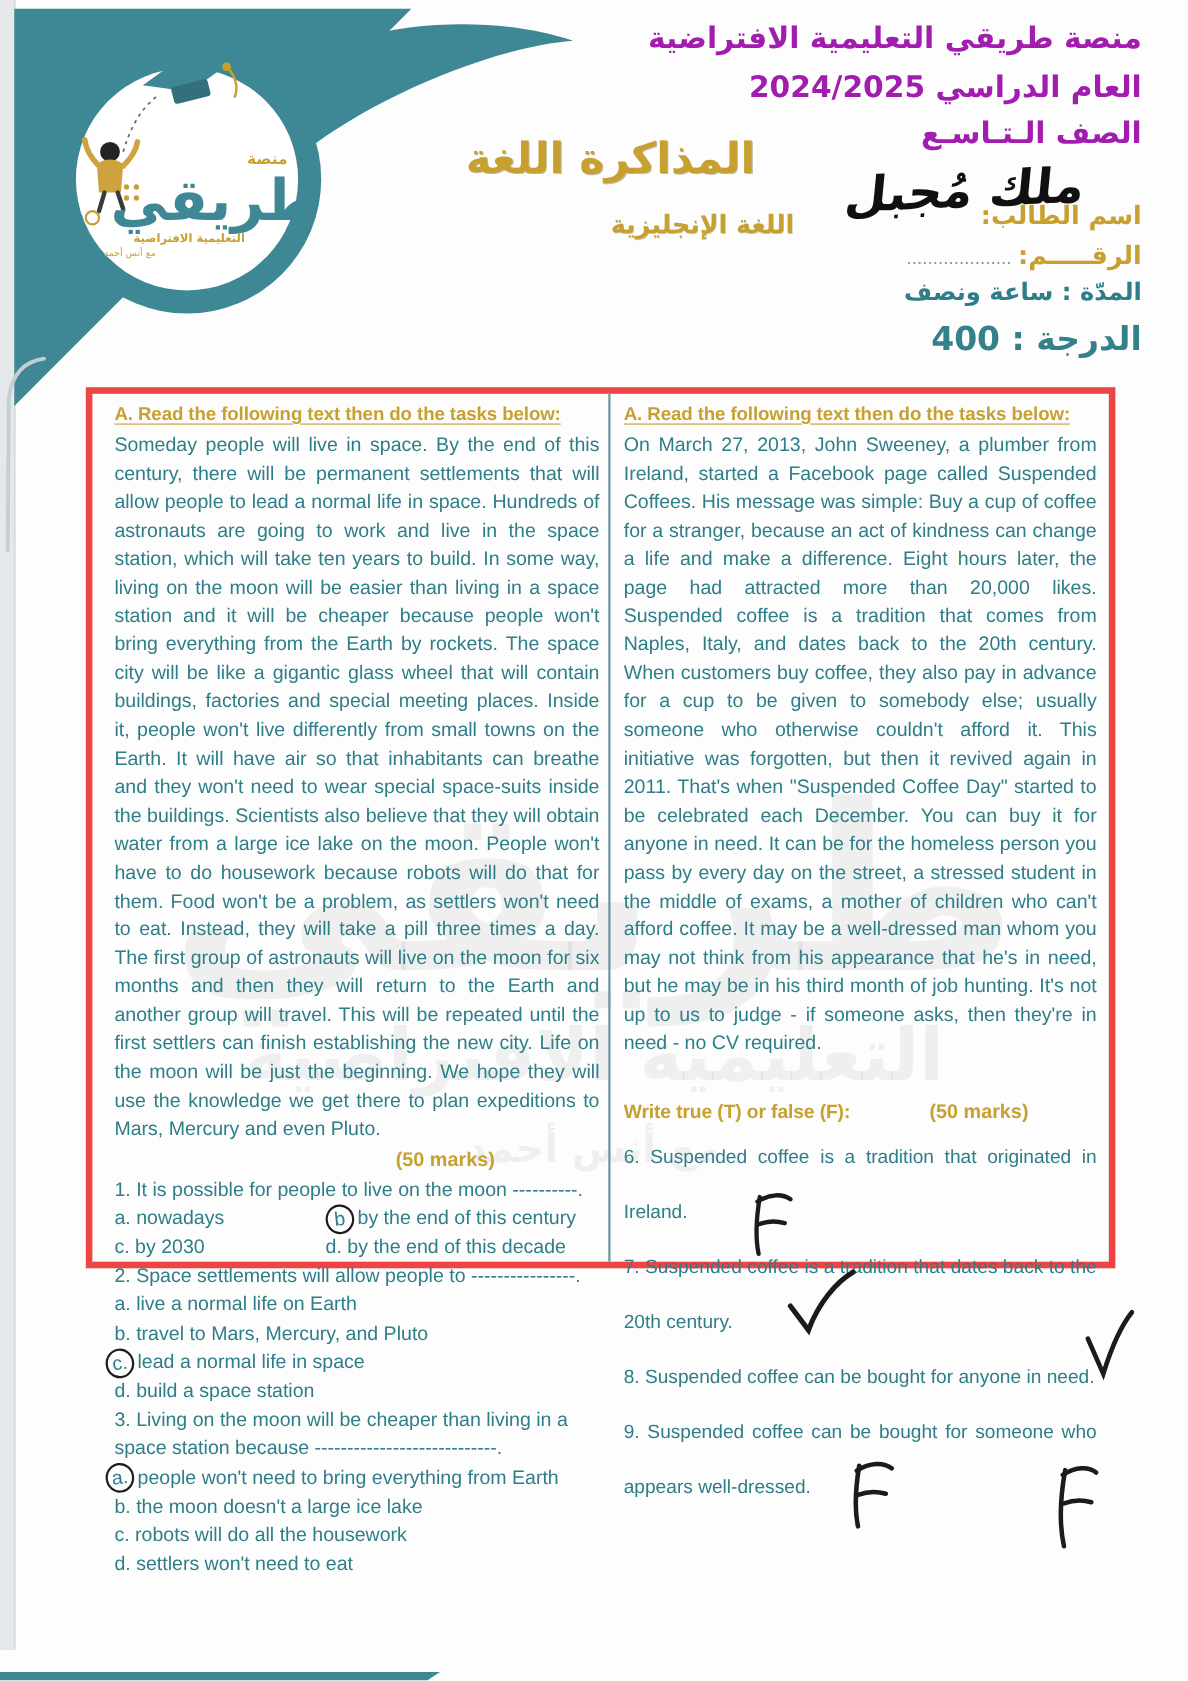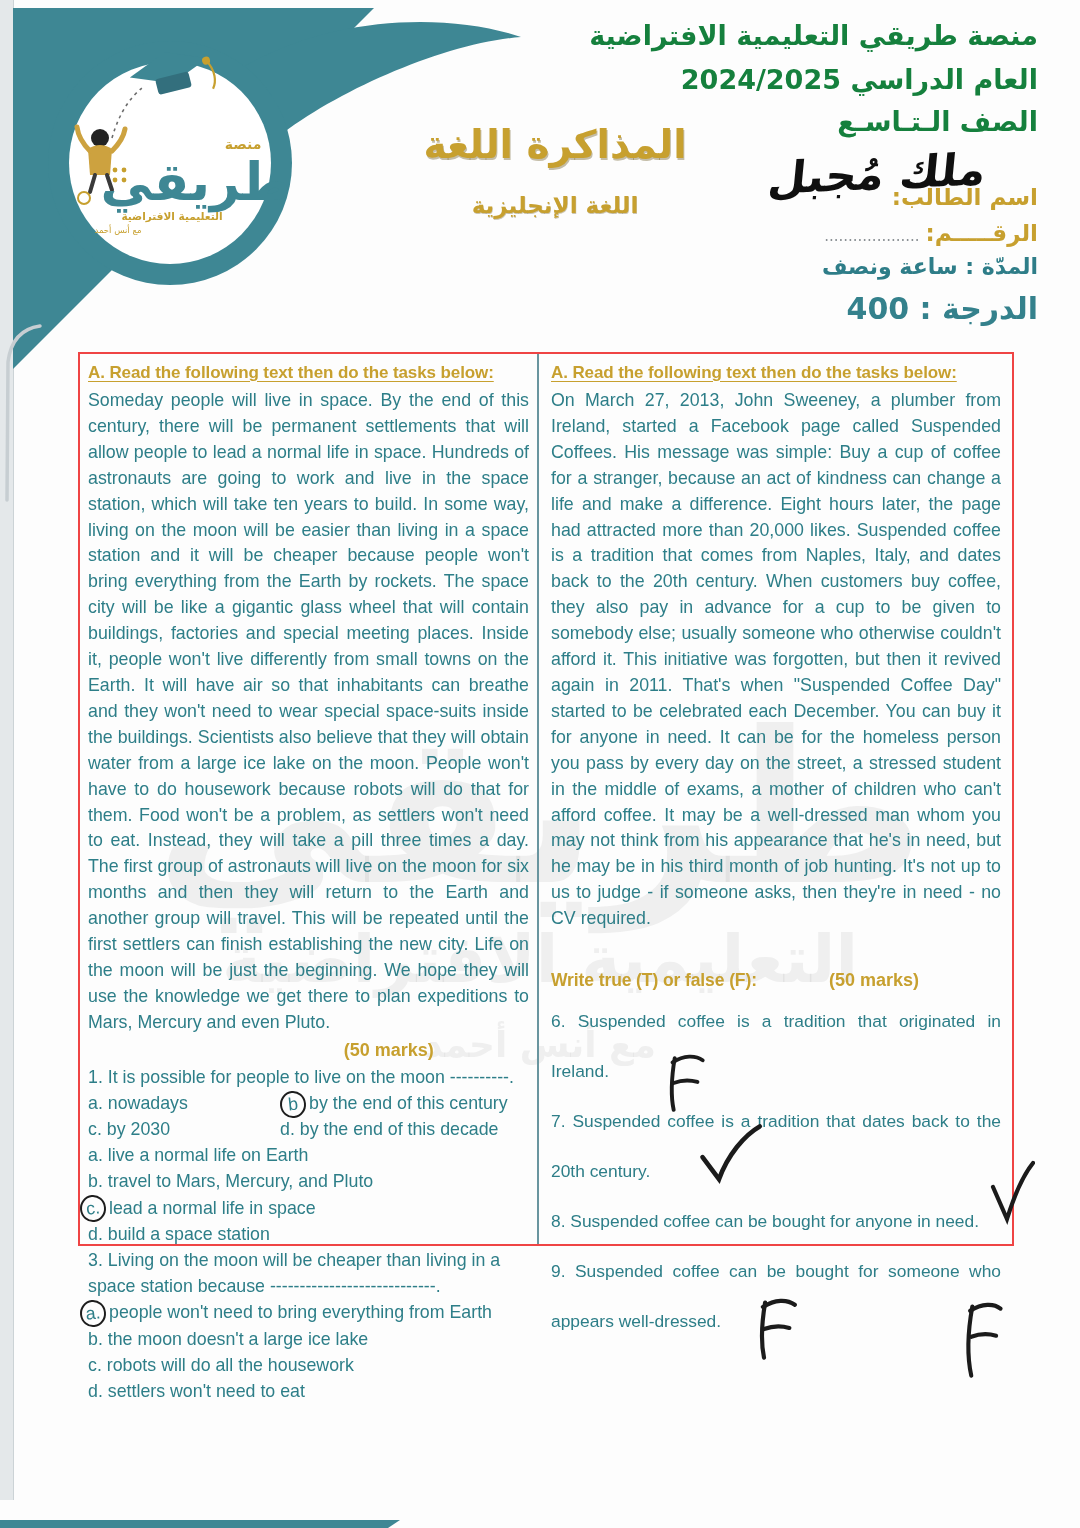--- a/index.html
+++ b/index.html
@@ -15,7 +15,7 @@
 
   
   .ar{font-family:"DejaVu Sans",sans-serif;direction:rtl;}
-  .hline{position:absolute;right:42px;text-align:right;color:#15803d;font-weight:bold;z-index:4;}
+  .hline{position:absolute;right:42px;text-align:right;color:#a21caf;font-weight:bold;z-index:4;}
   .h1{top:20px;font-size:27px;}
   .h2{top:64px;font-size:27px;}
   .h3{top:106px;font-size:27px;letter-spacing:1px;}

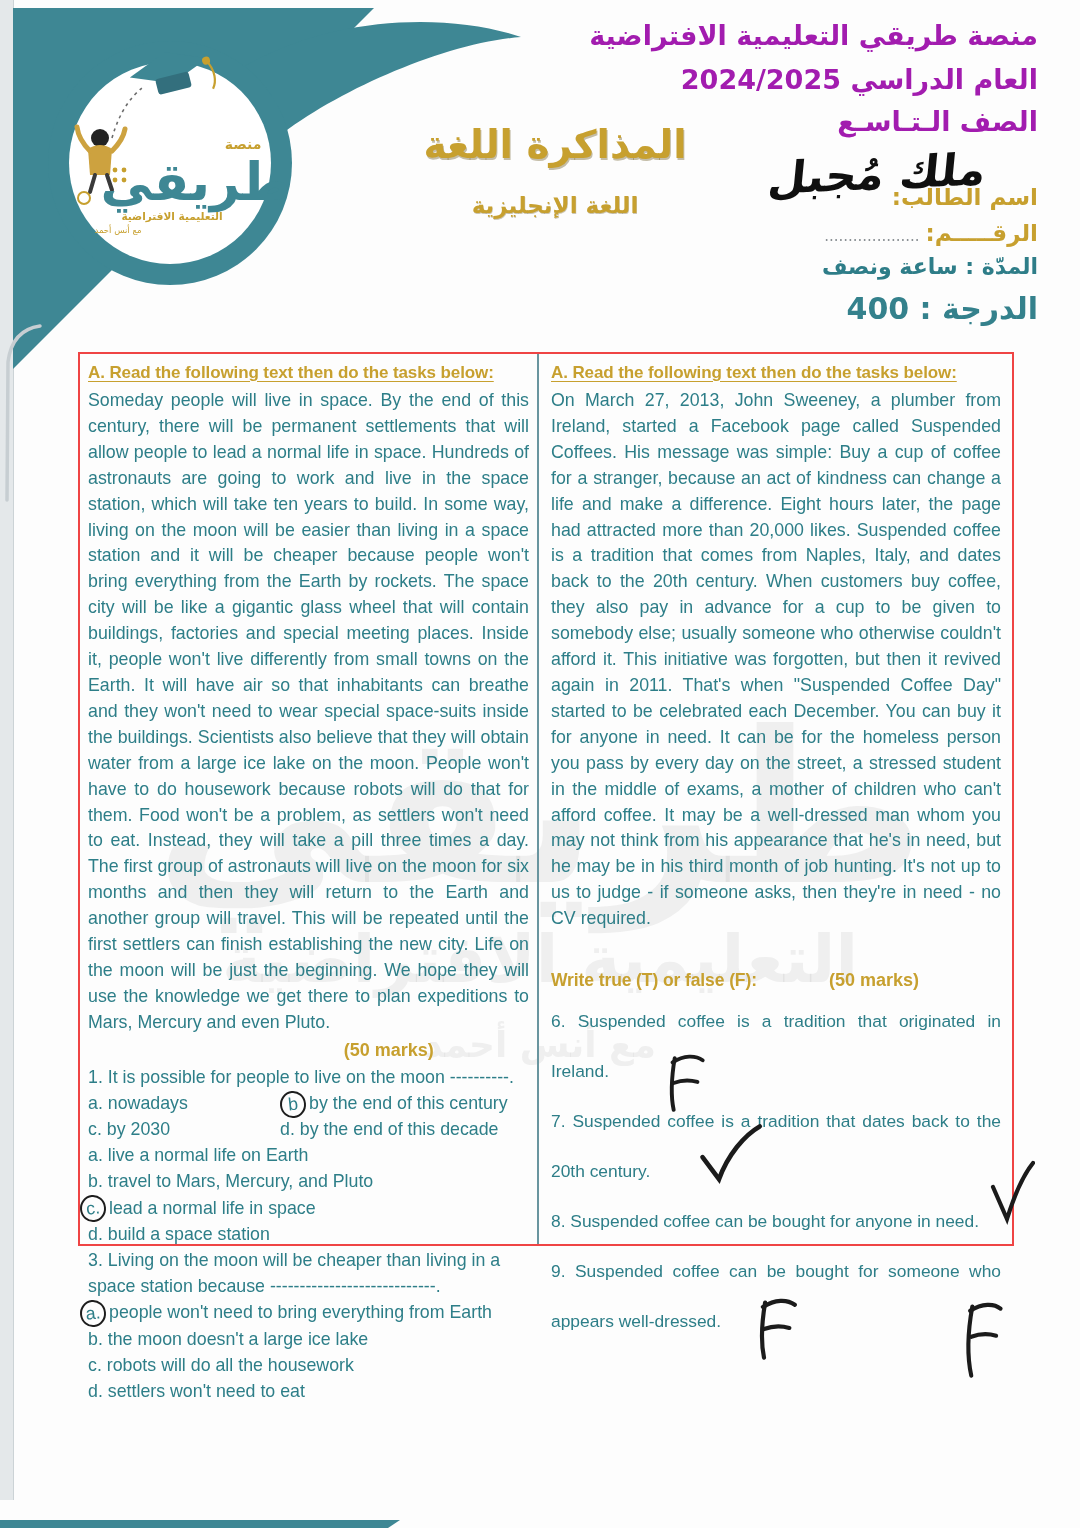--- a/index.html
+++ b/index.html
@@ -20,7 +20,7 @@
   .h2{top:64px;font-size:27px;}
   .h3{top:106px;font-size:27px;letter-spacing:1px;}
   .exam-title{position:absolute;left:388px;top:122px;width:334px;text-align:center;color:#c7a02f;font-size:39px;font-weight:bold;z-index:4;text-shadow:1px 1.5px 0 rgba(90,70,10,0.35);font-family:"DejaVu Sans",sans-serif;direction:rtl;}
-  .exam-subject{position:absolute;left:388px;top:192px;width:334px;text-align:center;color:#c7a02f;font-size:23px;font-weight:bold;z-index:4;text-shadow:0.5px 1px 0 rgba(90,70,10,0.3);font-family:"DejaVu Sans",sans-serif;direction:rtl;}
+  .exam-subject{position:absolute;left:388px;top:192px;width:334px;color:#c7a02f;font-size:23px;font-weight:bold;z-index:4;text-shadow:0.5px 1px 0 rgba(90,70,10,0.3);font-family:"DejaVu Sans",sans-serif;direction:rtl;}
   .f-name{top:184px;font-size:23px;color:#c7a02f;}
   .f-num{top:220px;font-size:23px;color:#c7a02f;}
   .f-num .dots{color:#8a9094;font-size:15px;letter-spacing:1.5px;font-weight:normal;margin-right:6px;}

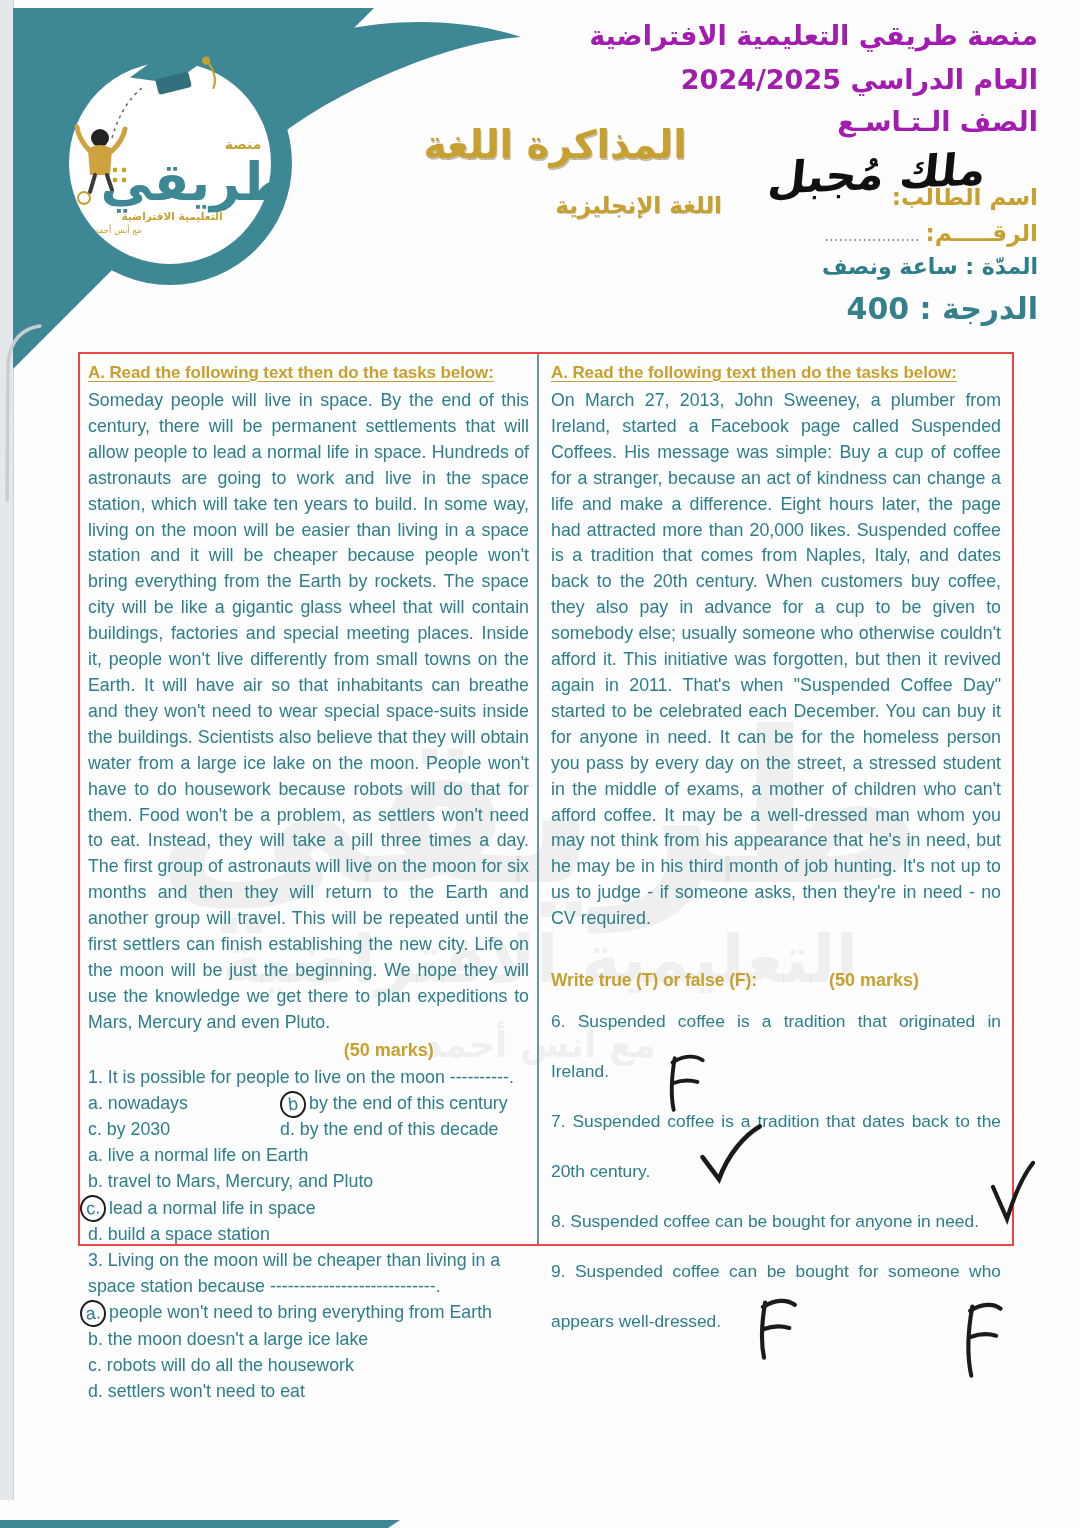--- a/index.html
+++ b/index.html
@@ -35,7 +35,7 @@
   .watermark .wm-l2{font-size:36px;font-weight:bold;margin-top:26px;}
 
   
-  .exam-box{position:absolute;left:78px;top:352px;width:936px;height:894px;border:2px solid #ef4444;display:flex;z-index:1;box-sizing:border-box;background:transparent;}
+  .exam-box{position:absolute;left:78px;top:352px;width:936px;height:801px;border:6px solid #ef4444;display:flex;z-index:1;box-sizing:border-box;background:transparent;padding-left:12px;}
   .col{box-sizing:border-box;color:#2d7e88;}
   .col-left{width:459px;border-right:2px solid #69959f;padding:4px 8px 0 8px;}
   .col-right{flex:1;padding:4px 11px 0 12px;}

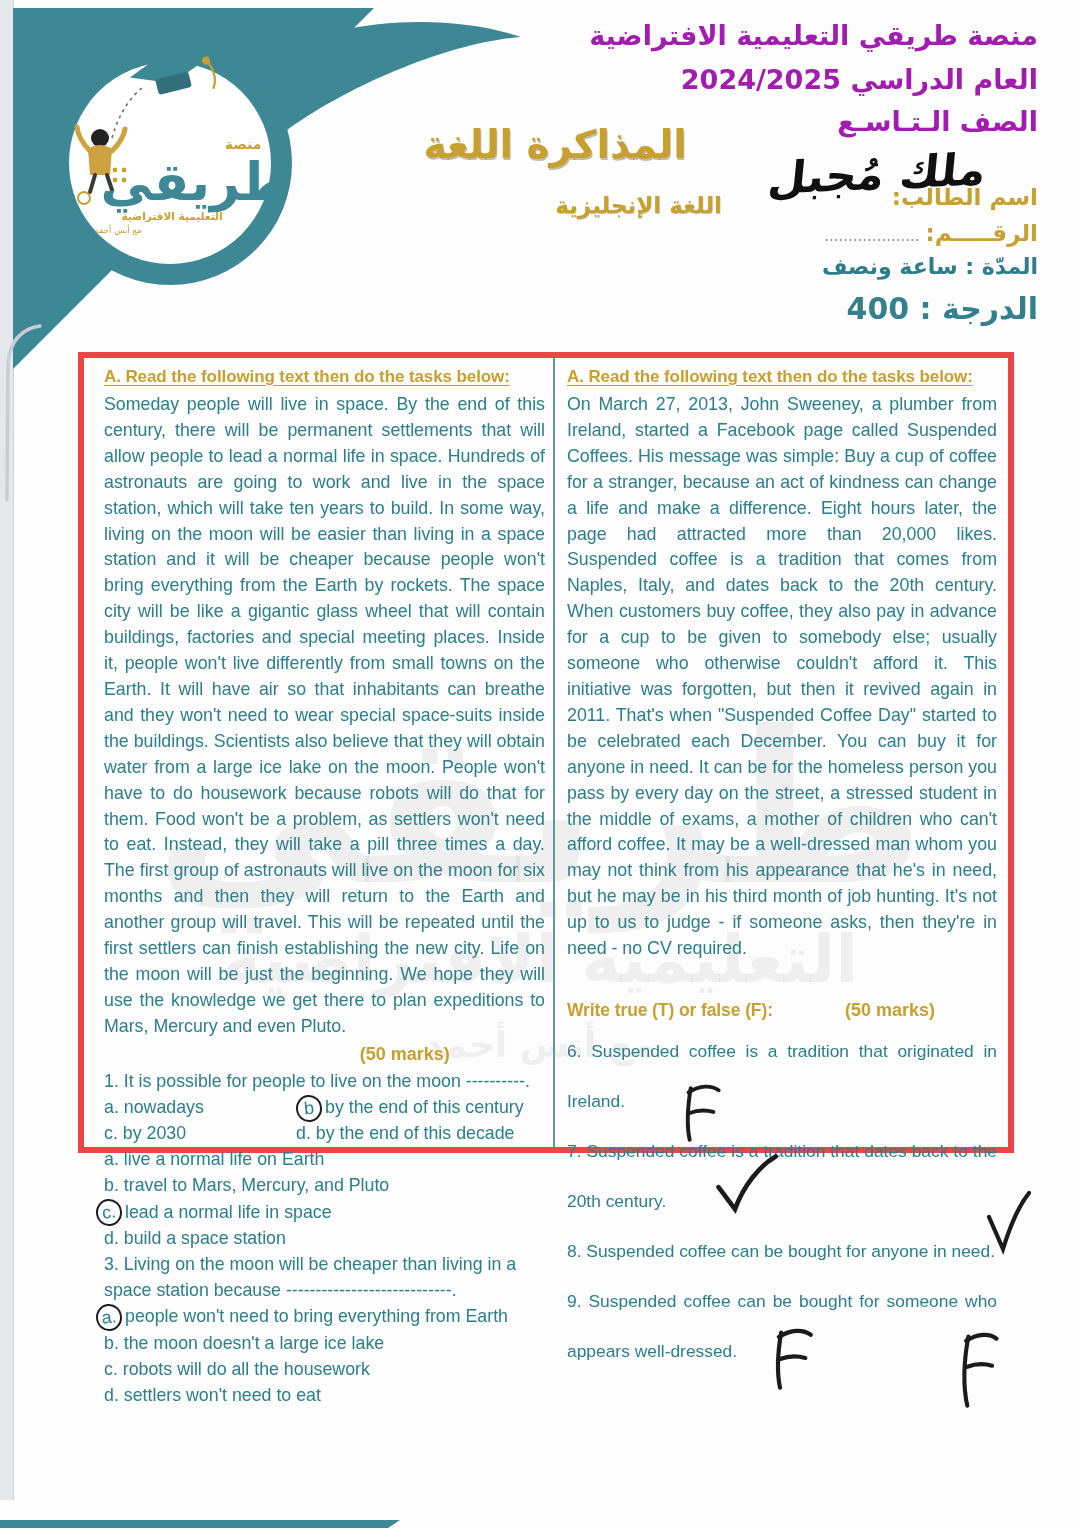--- a/index.html
+++ b/index.html
@@ -148,6 +148,7 @@
       </div>
 
       <div class="q">
+        <div>2. Space settlements will allow people to ----------------.</div>
         <div>a. live a normal life on Earth</div>
         <div>b. travel to Mars, Mercury, and Pluto</div>
         <div><span class="hand-circle hang">

